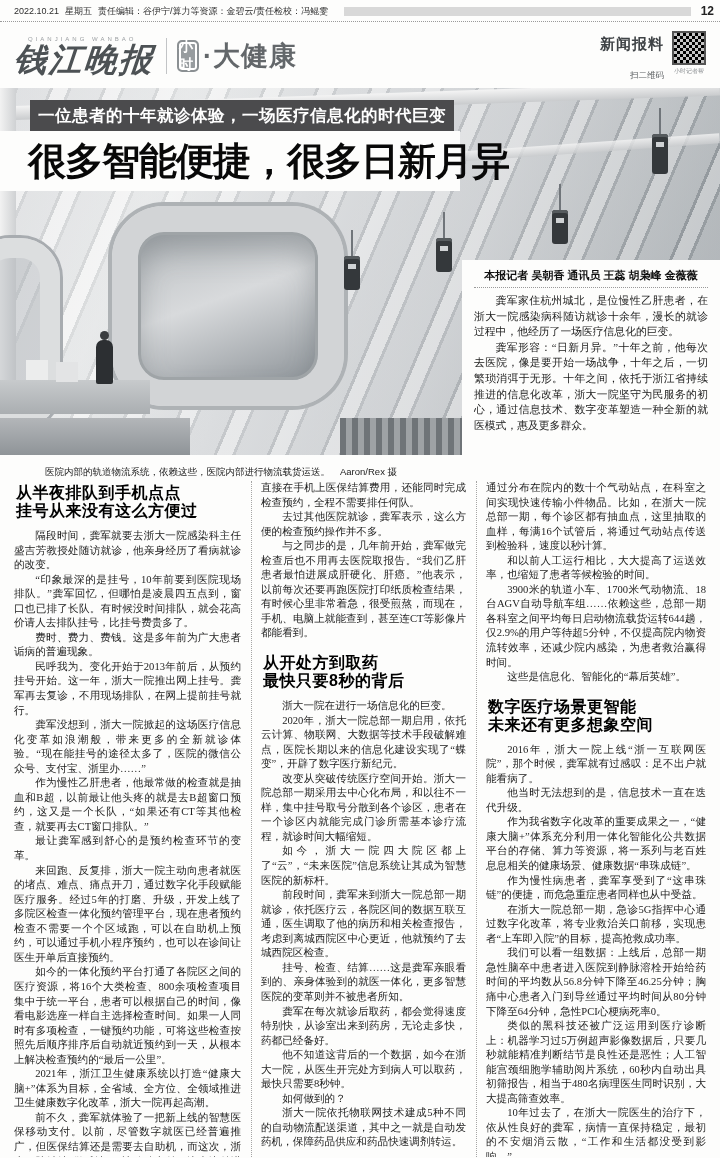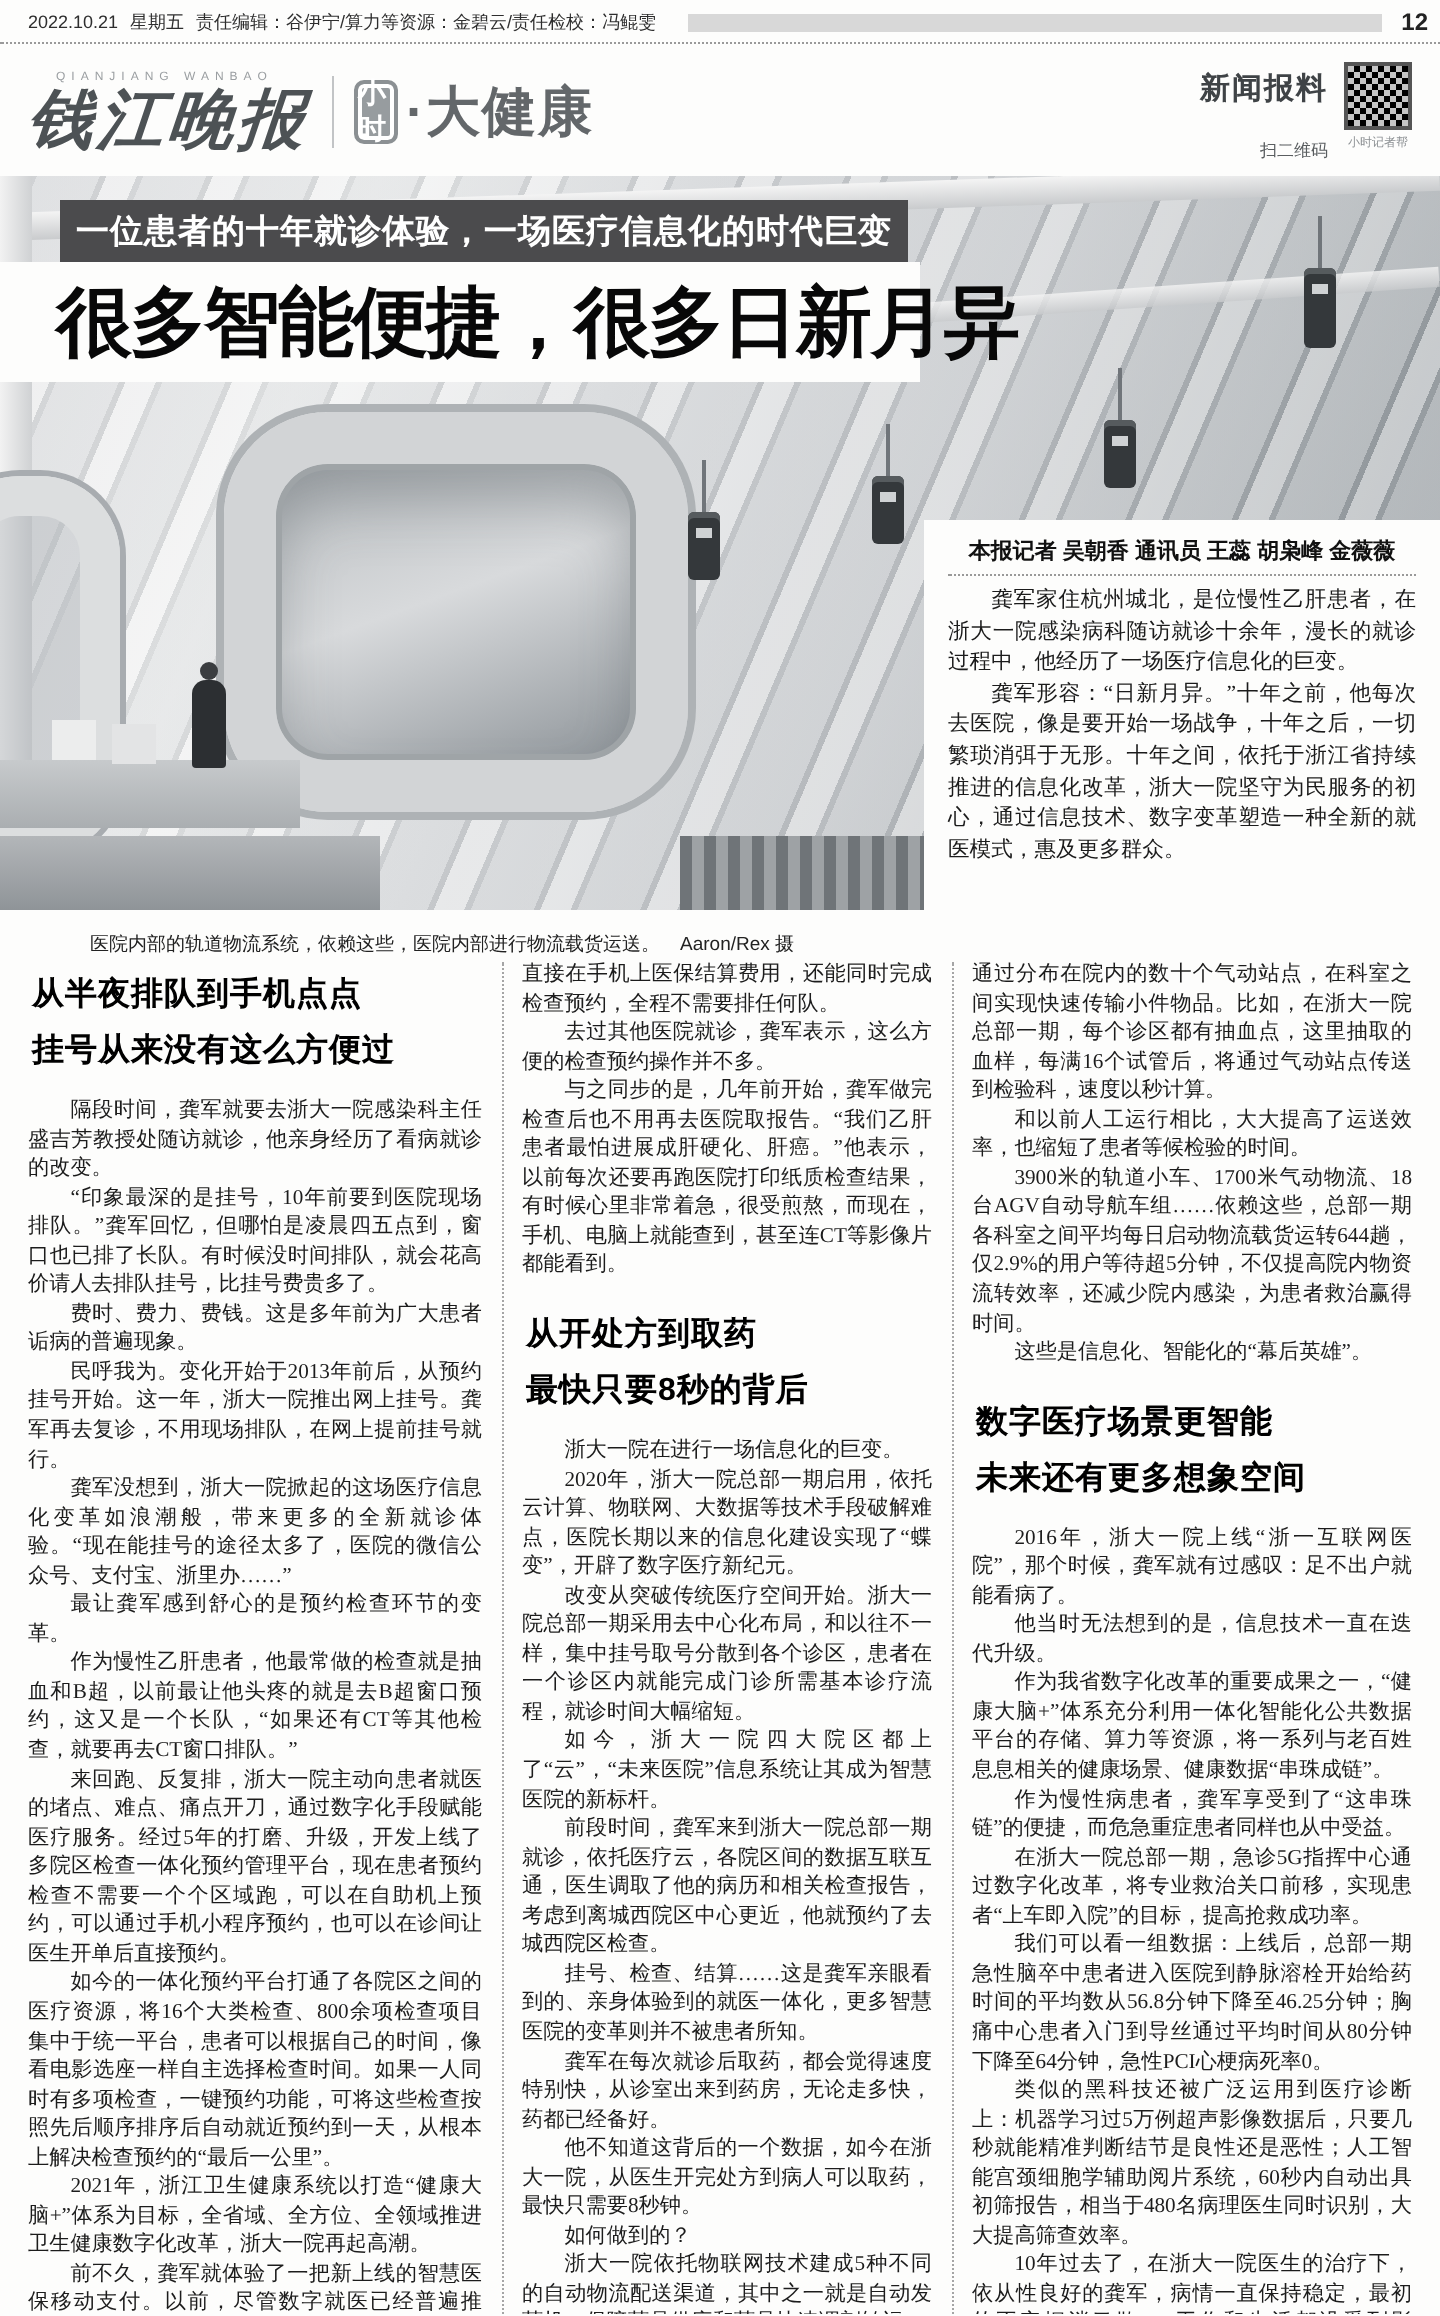--- a/index.html
+++ b/index.html
@@ -147,7 +147,7 @@
   .c3 { width:230px; border-left:1px dotted #a5a5a5; padding-left:9px; }
   .sub {
     font-family:"Liberation Sans", sans-serif; font-weight:900; color:#000;
-    font-size:16px; line-height:28px; letter-spacing:.5px;
+    font-size:16px; line-height:18px; letter-spacing:.5px;
     margin:3px 0 9px 2px;
   }
   .sub.mid { margin-top:13px; }

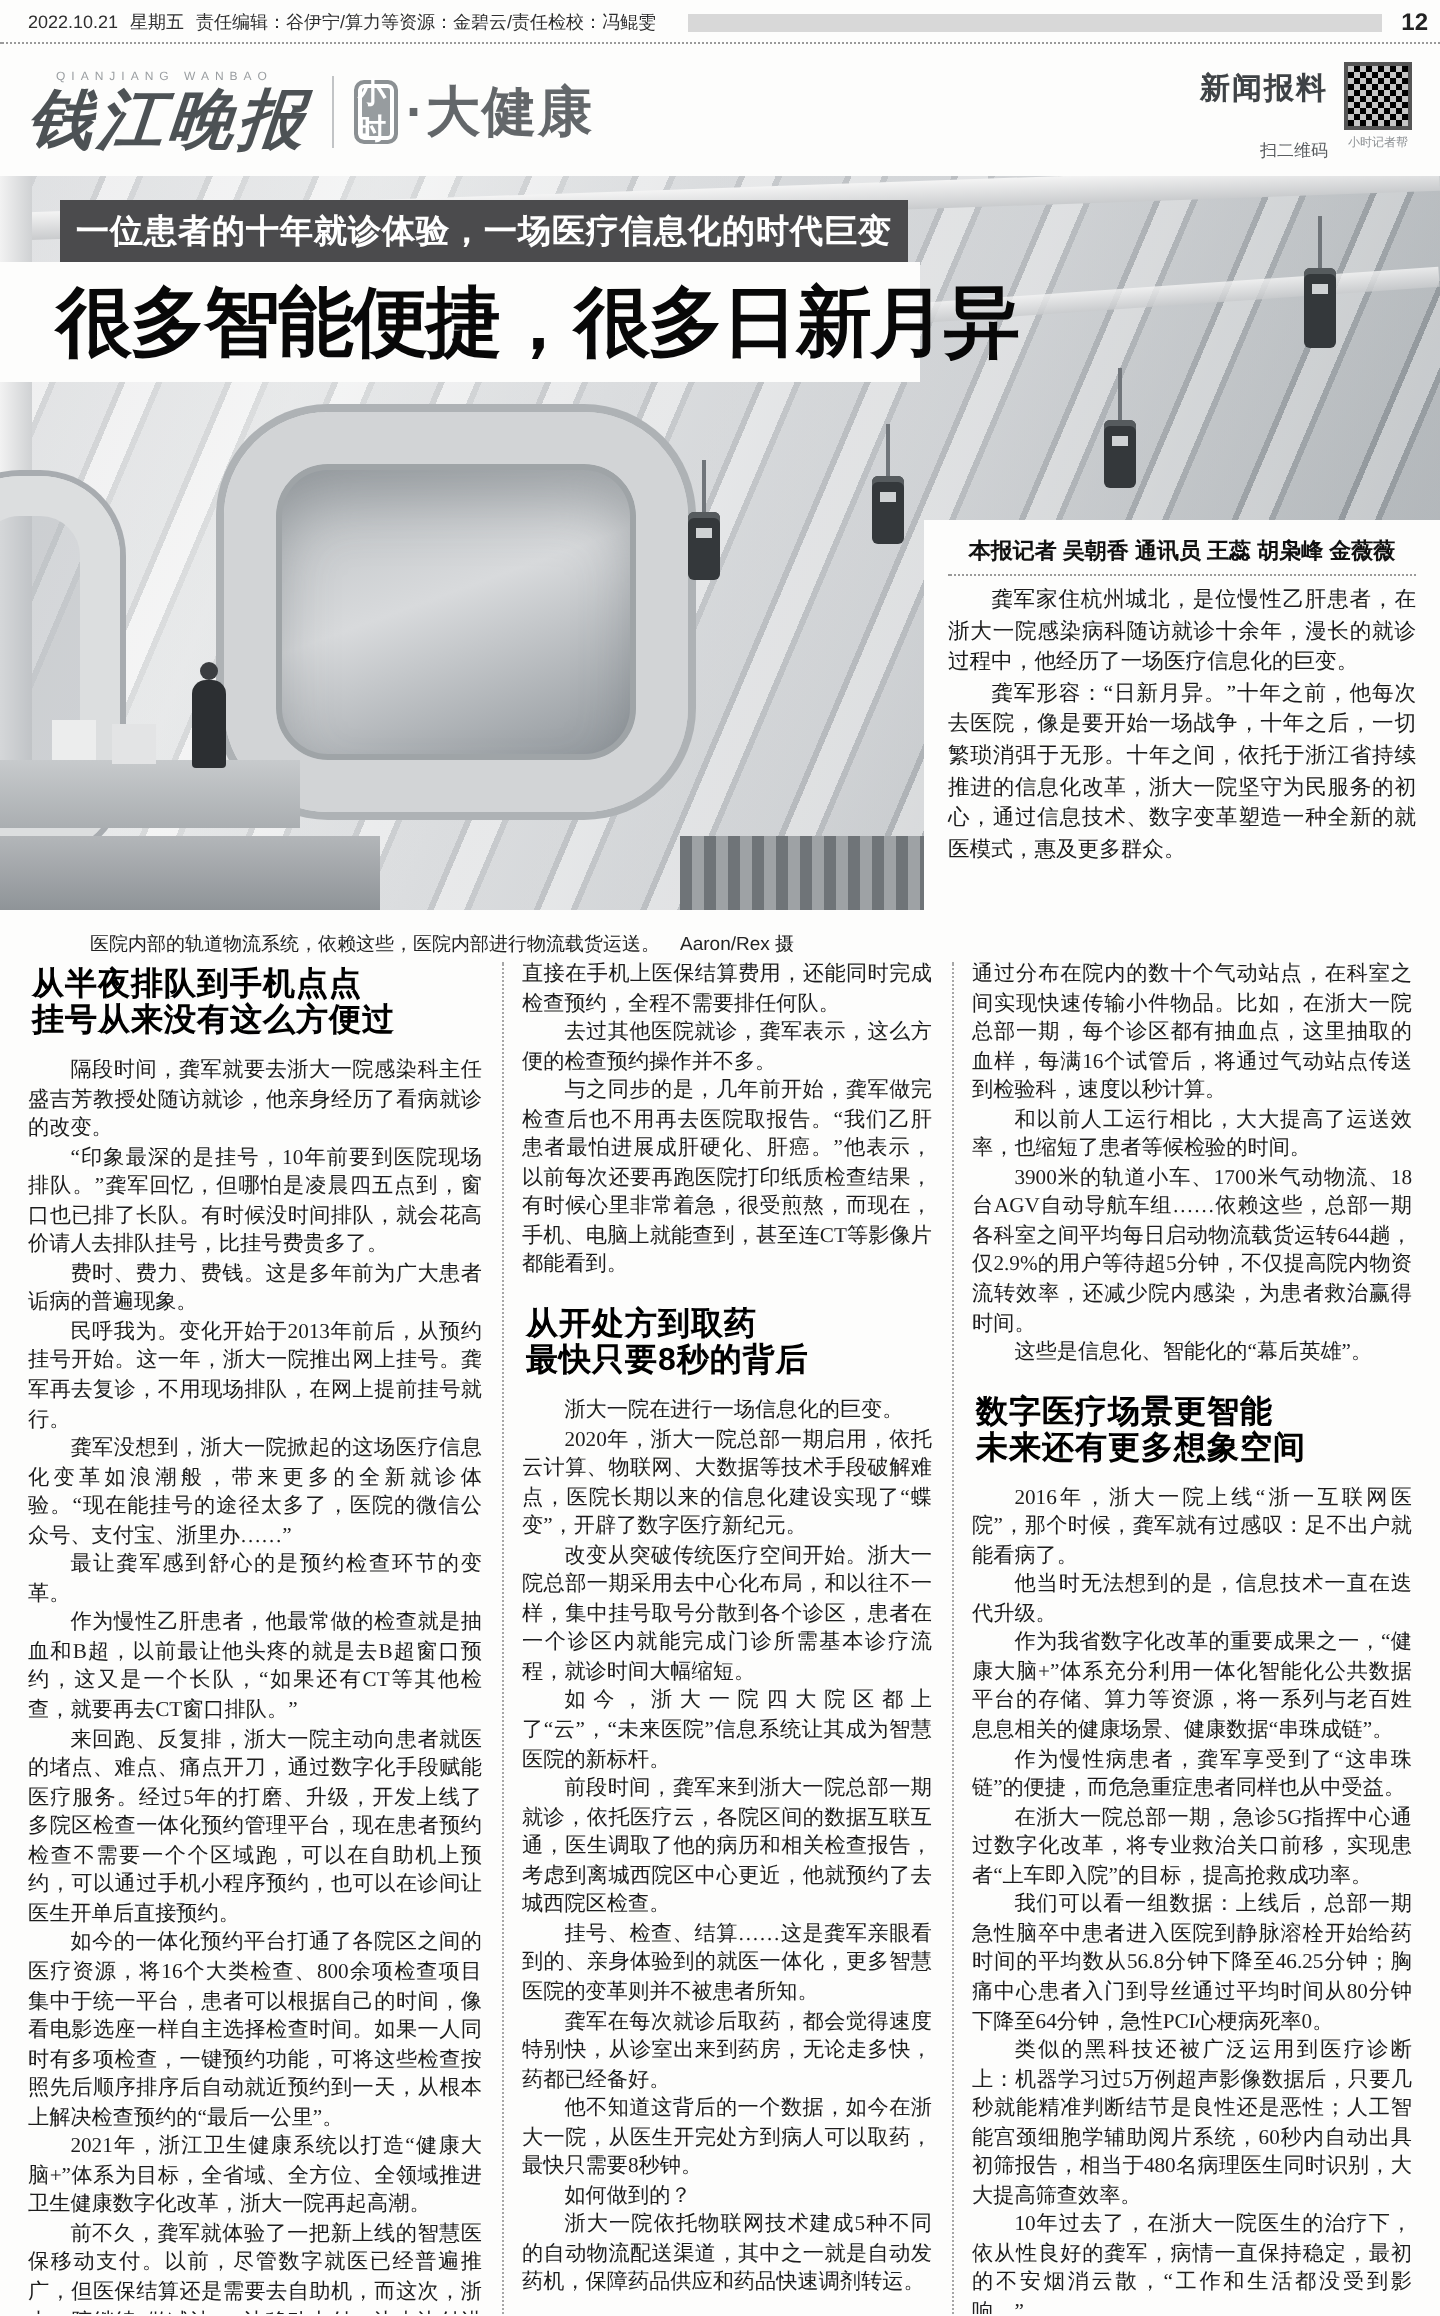--- a/index.html
+++ b/index.html
@@ -232,8 +232,8 @@
         <p class="bp">费时、费力、费钱。这是多年前为广大患者诟病的普遍现象。</p>
         <p class="bp">民呼我为。变化开始于2013年前后，从预约挂号开始。这一年，浙大一院推出网上挂号。龚军再去复诊，不用现场排队，在网上提前挂号就行。</p>
         <p class="bp">龚军没想到，浙大一院掀起的这场医疗信息化变革如浪潮般，带来更多的全新就诊体验。“现在能挂号的途径太多了，医院的微信公众号、支付宝、浙里办……”</p>
+        <p class="bp">作为慢性乙肝患者，他最常做的检查就是抽血和B超，以前最让他头疼的就是去B超窗口预约，这又是一个长队，“如果还有CT等其他检查，就要再去CT窗口排队。”</p>
         <p class="bp">最让龚军感到舒心的是预约检查环节的变革。</p>
-        <p class="bp">作为慢性乙肝患者，他最常做的检查就是抽血和B超，以前最让他头疼的就是去B超窗口预约，这又是一个长队，“如果还有CT等其他检查，就要再去CT窗口排队。”</p>
         <p class="bp">来回跑、反复排，浙大一院主动向患者就医的堵点、难点、痛点开刀，通过数字化手段赋能医疗服务。经过5年的打磨、升级，开发上线了多院区检查一体化预约管理平台，现在患者预约检查不需要一个个区域跑，可以在自助机上预约，可以通过手机小程序预约，也可以在诊间让医生开单后直接预约。</p>
         <p class="bp">如今的一体化预约平台打通了各院区之间的医疗资源，将16个大类检查、800余项检查项目集中于统一平台，患者可以根据自己的时间，像看电影选座一样自主选择检查时间。如果一人同时有多项检查，一键预约功能，可将这些检查按照先后顺序排序后自动就近预约到一天，从根本上解决检查预约的“最后一公里”。</p>
         <p class="bp">2021年，浙江卫生健康系统以打造“健康大脑+”体系为目标，全省域、全方位、全领域推进卫生健康数字化改革，浙大一院再起高潮。</p>

